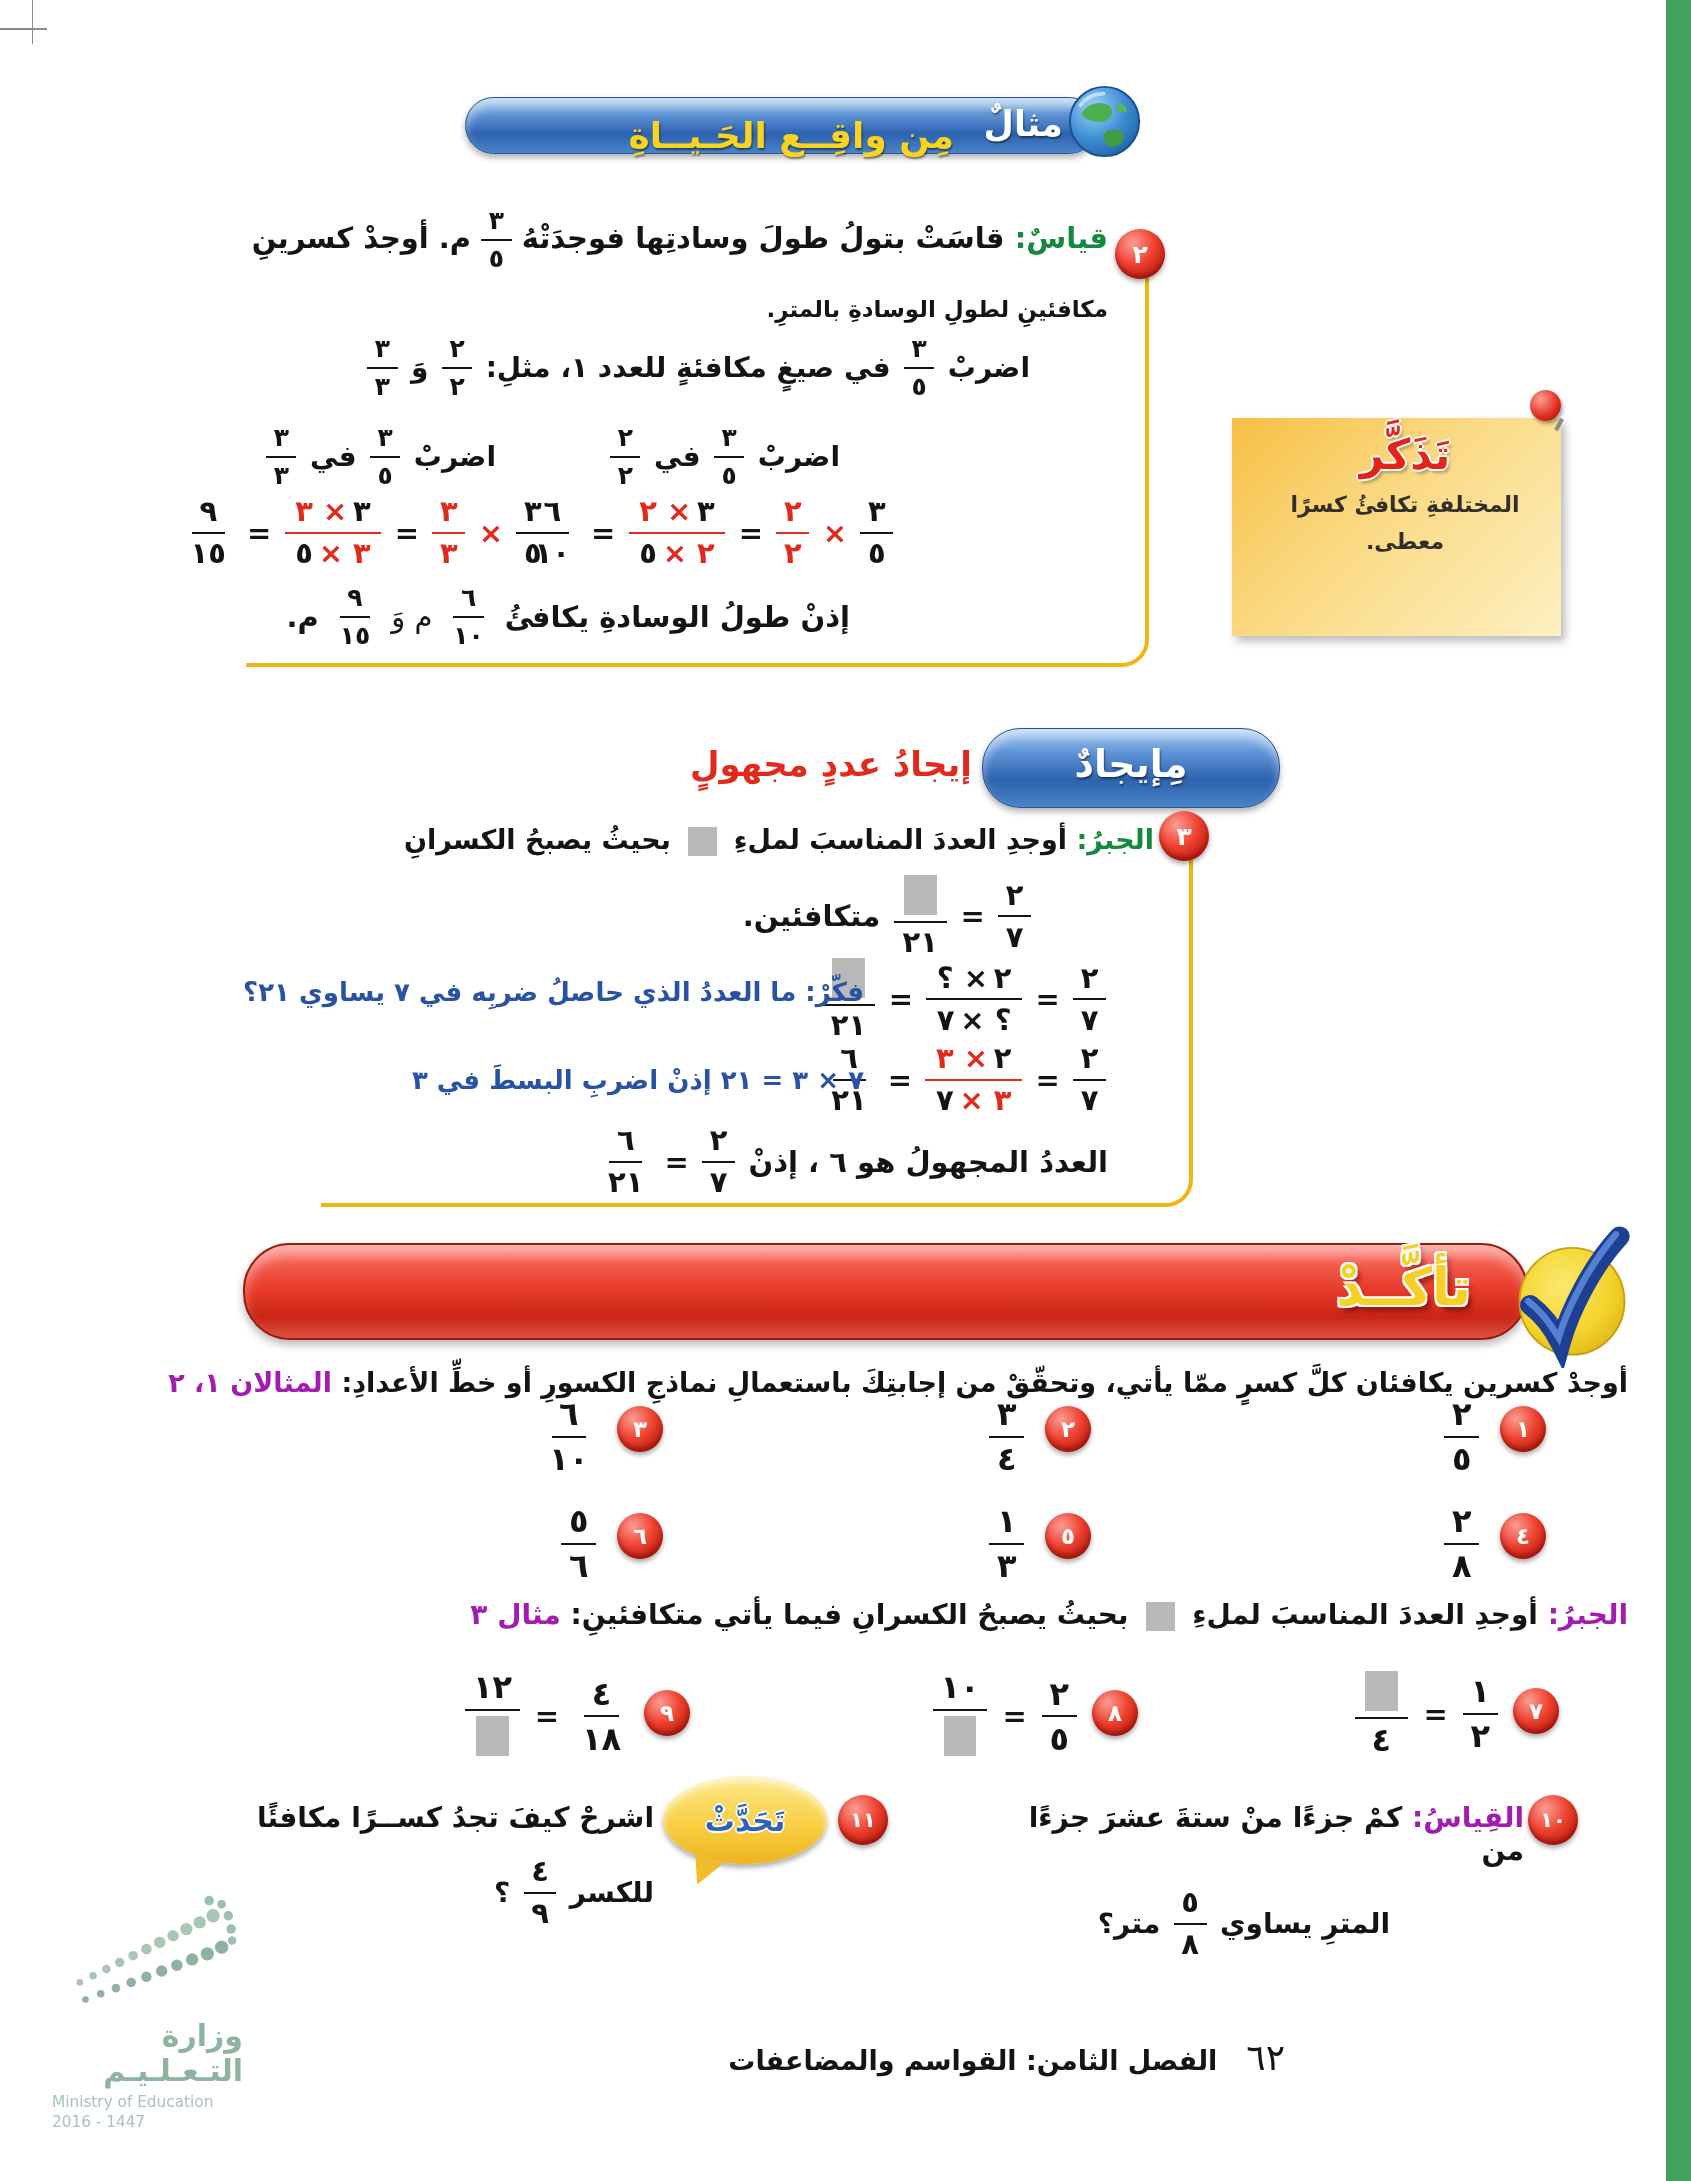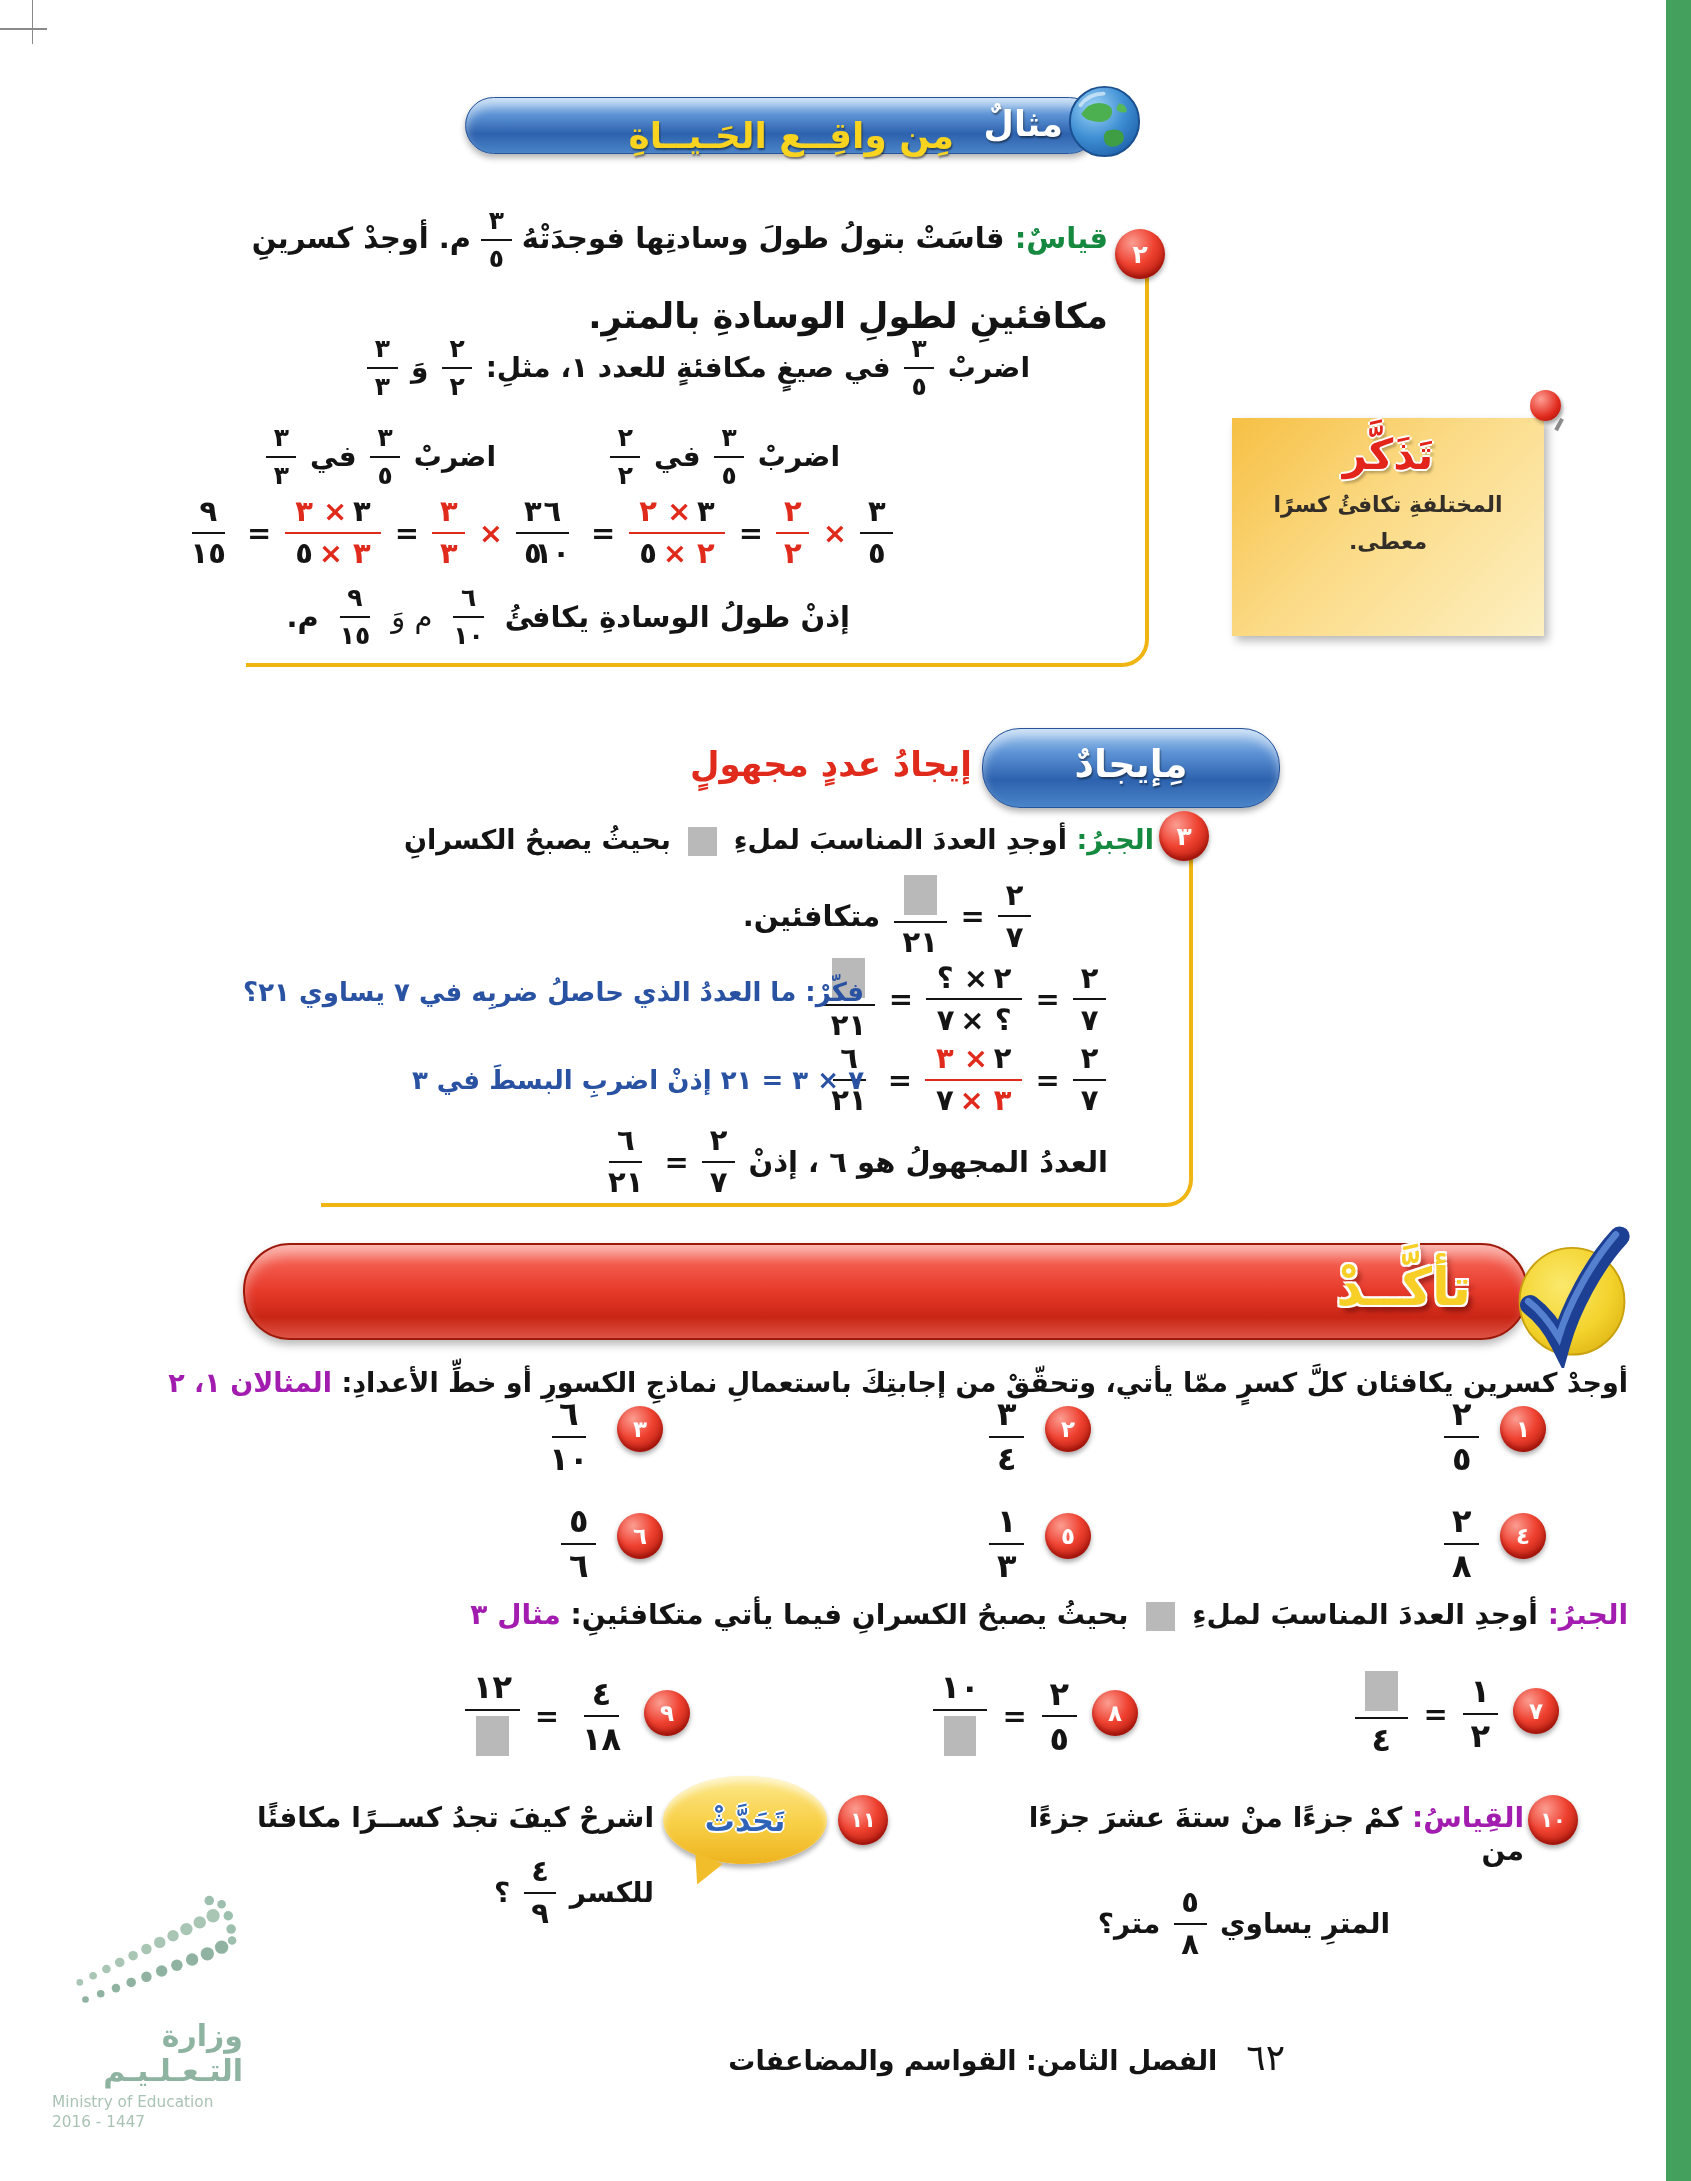--- a/index.html
+++ b/index.html
@@ -145,7 +145,7 @@
       </span>
     <span>م. أوجدْ كسرينِ</span>
   </div>
-  <div class="tline" style="right:583px;top:296px;font-size:35px;text-align:center;">مكافئينِ لطولِ الوسادةِ بالمترِ.</div>
+  <div class="tline" style="right:583px;top:296px;font-size:23px;text-align:center;">مكافئينِ لطولِ الوسادةِ بالمترِ.</div>
 
   <div class="eq rtl" style="right:661px;top:336px;">
     <span style="font-weight:bold;font-size:28px;">اضربْ</span>

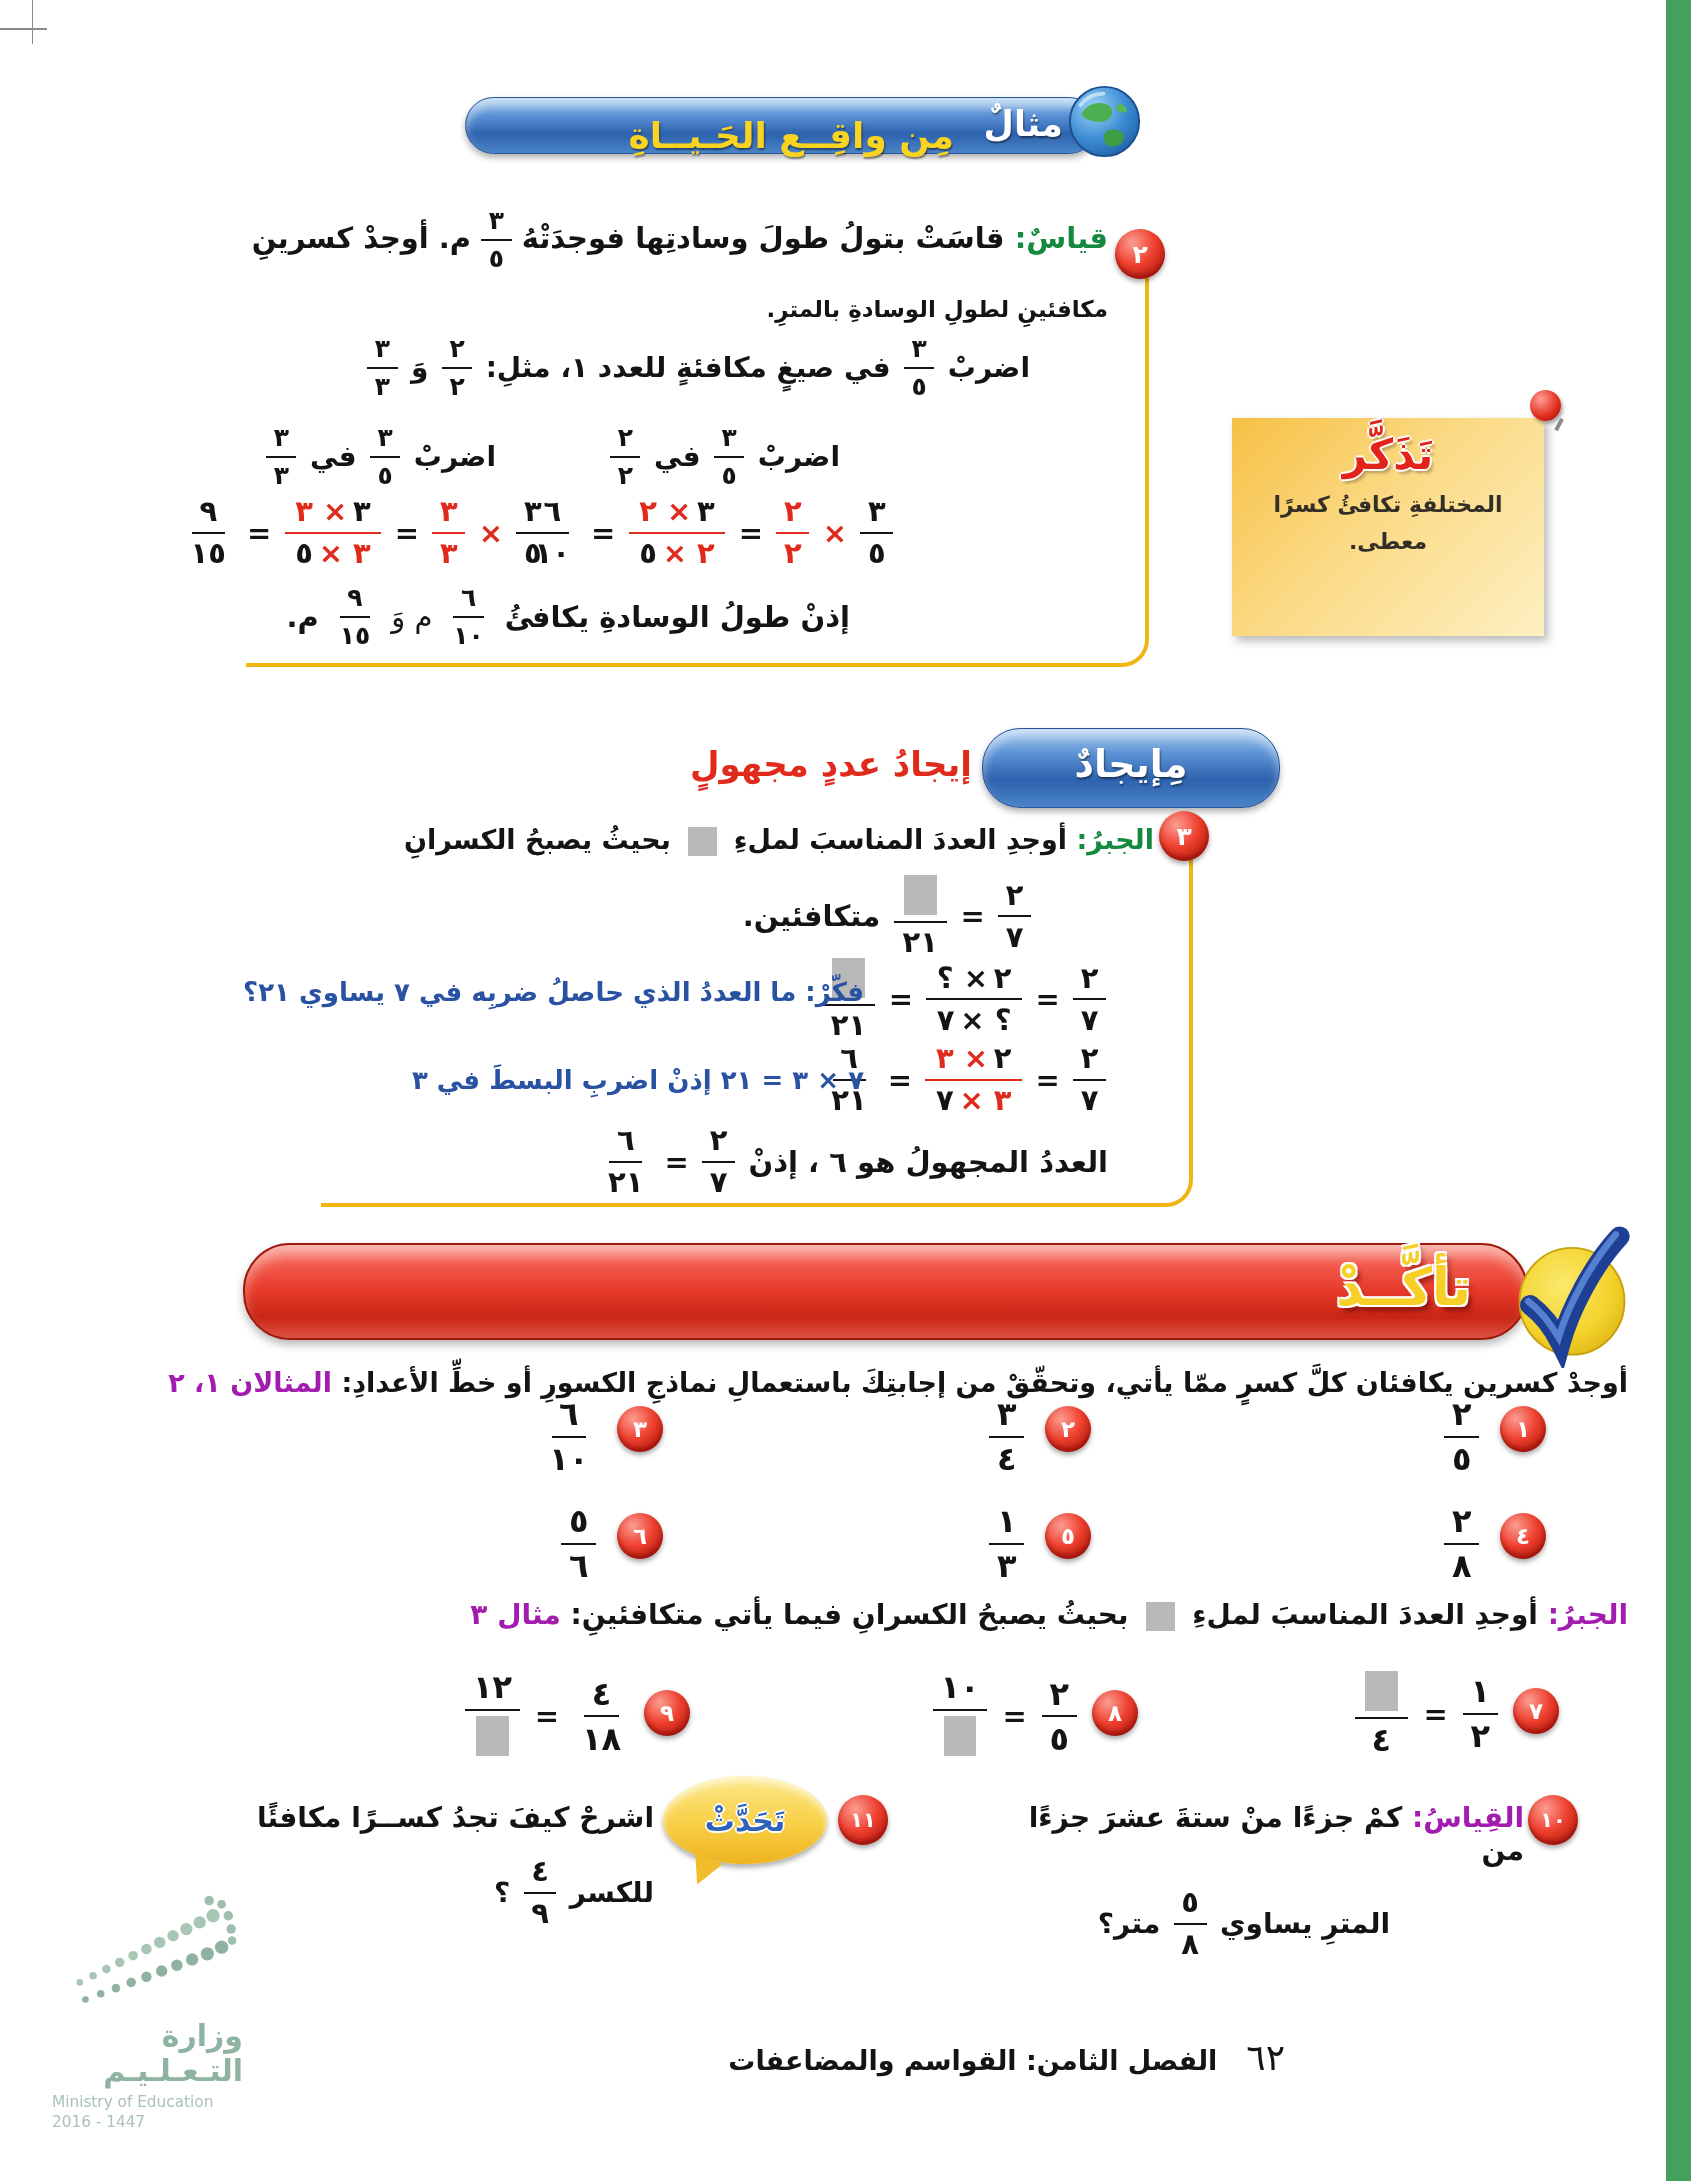--- a/index.html
+++ b/index.html
@@ -61,7 +61,7 @@
   
   .note{position:absolute;left:1233px;top:418px;width:312px;height:218px;
     background:linear-gradient(135deg,#f6c044 0%,#fbda85 45%,#fdf0c2 100%);
-    box-shadow:3.8px 4.8px 8.6px rgba(0,0,0,.28);}
+    box-shadow:3.8px 4.8px 8.6px rgba(0,0,0,.28);padding-left:17px;}
   .note-title{margin-top:11.5px;text-align:center;color:#e2241b;font-size:42px;font-weight:bold;
     text-shadow:1.9px 0 0 #fff,-1.9px 0 0 #fff,0 1.9px 0 #fff,0 -1.9px 0 #fff,2.9px 3.8px 2.9px rgba(0,0,0,.25);}
   .note-body{margin:7.6px 15.3px 0;text-align:center;font-size:22px;font-weight:bold;color:#332f28;line-height:1.7;}

